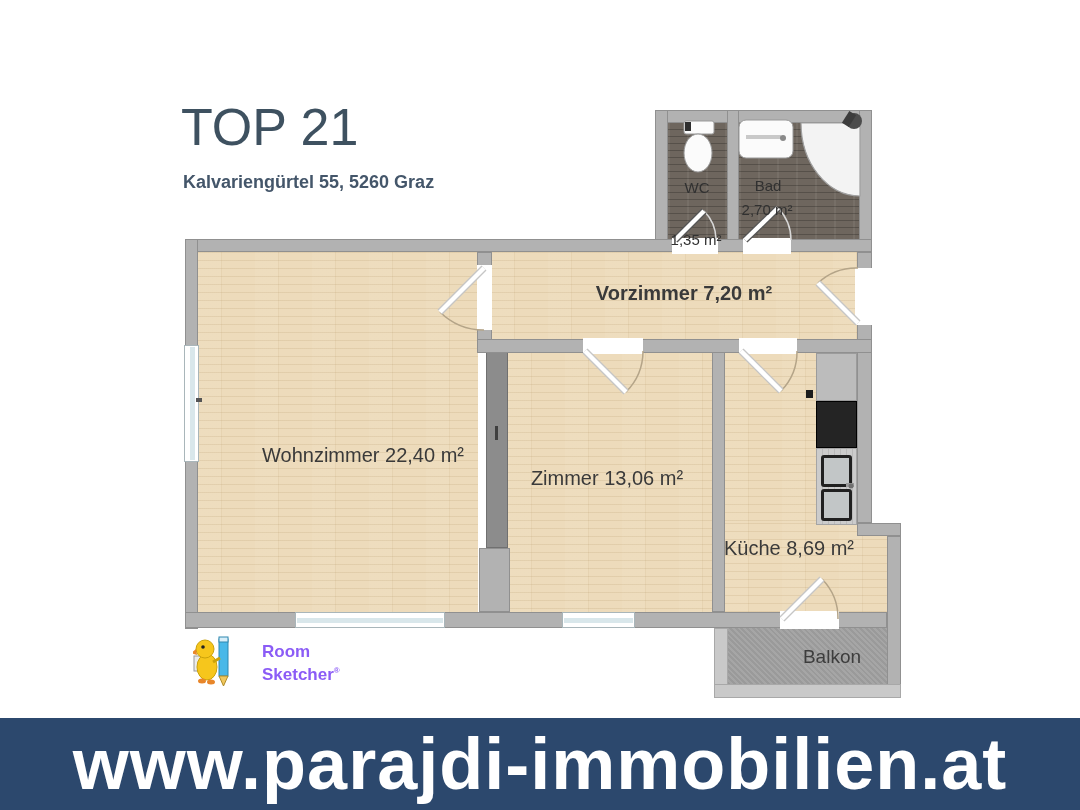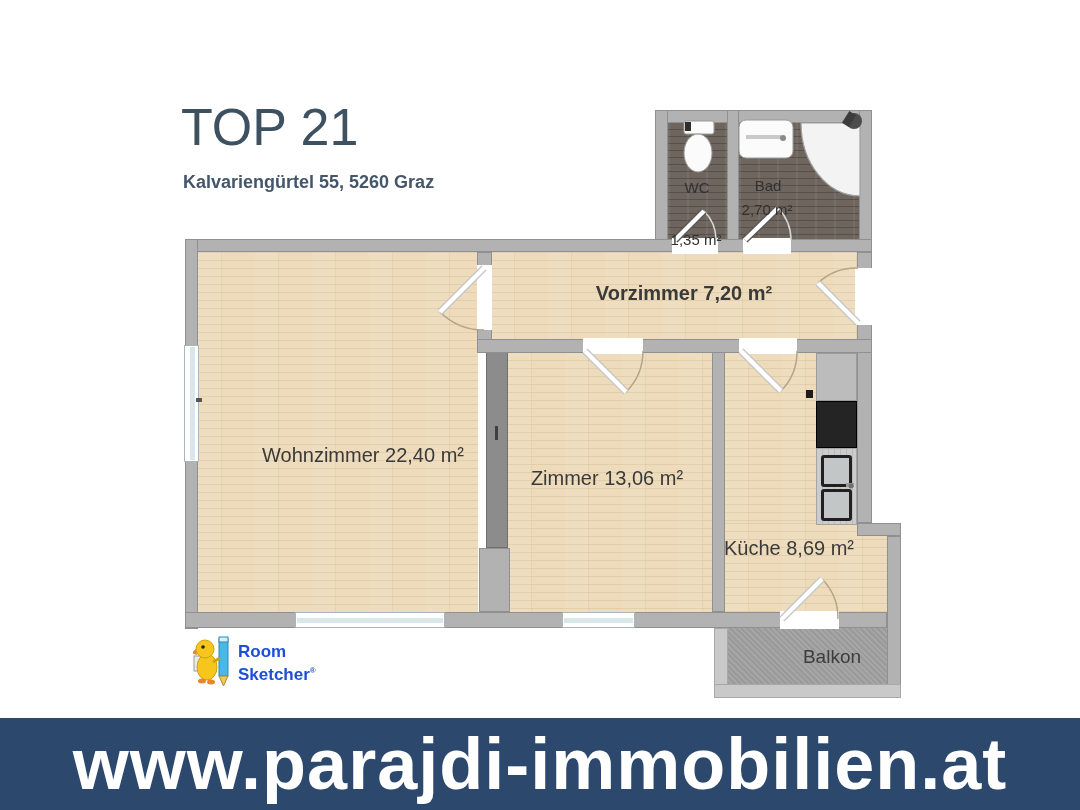--- a/index.html
+++ b/index.html
@@ -47,7 +47,7 @@
   .overlay{position:absolute;left:0;top:0;z-index:6;pointer-events:none;}
   
   .logo{position:absolute;left:193px;top:636px;z-index:7;display:flex;align-items:flex-start;}
-  .logo-text{margin-left:3px;font-size:17px;line-height:19px;font-weight:600;color:#1d4ed8;padding-top:6px;}
+  .logo-text{margin-left:27px;font-size:17px;line-height:19px;font-weight:600;color:#8b5cf6;padding-top:6px;}
   .logo-text sup{font-size:8px;}
   
   .banner{position:absolute;left:0;top:718px;width:1080px;height:92px;background:#2c486d;

